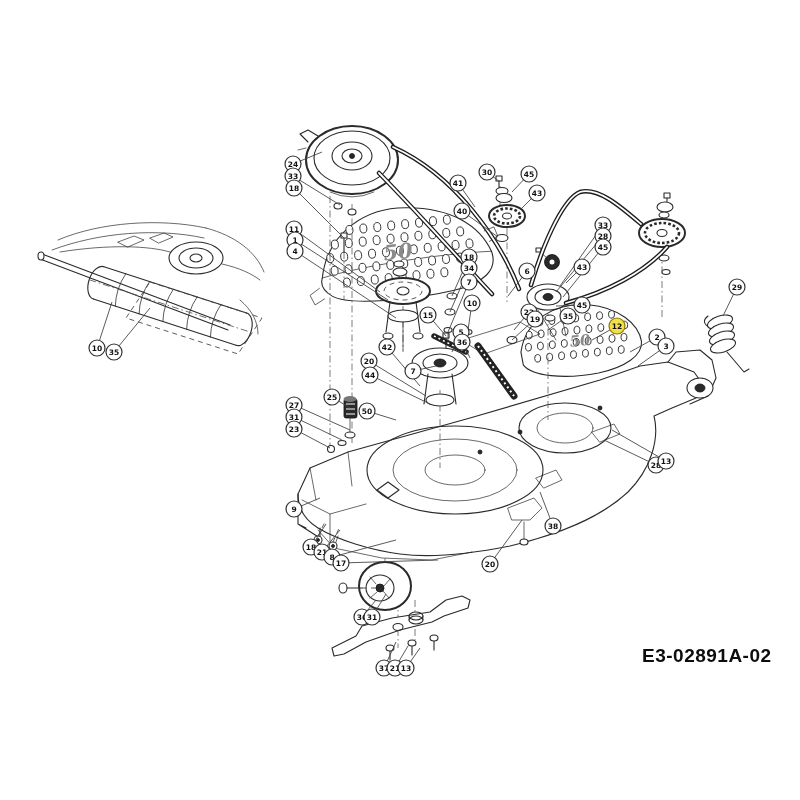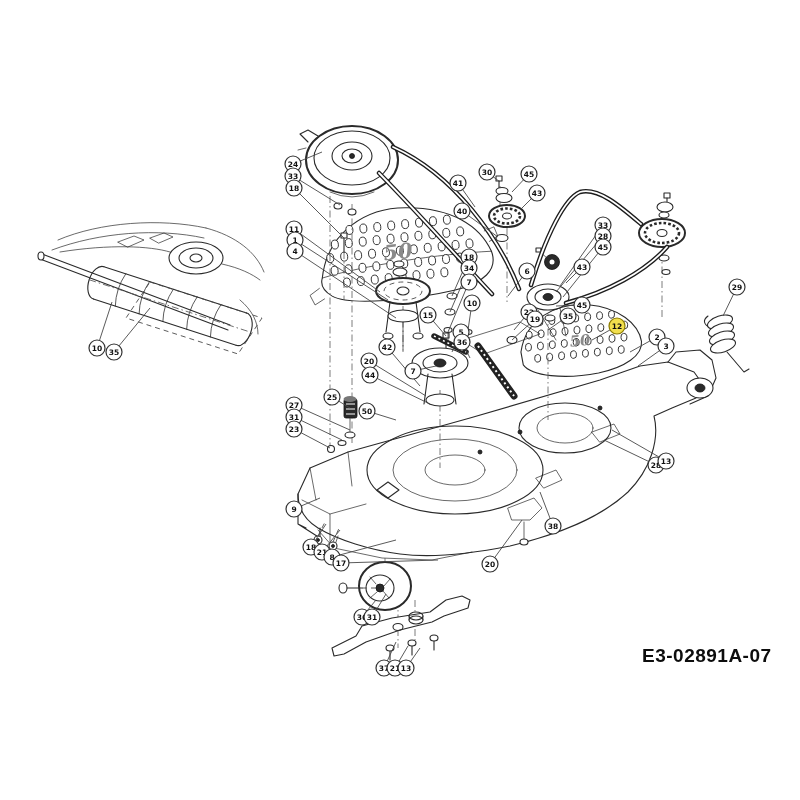--- a/index.html
+++ b/index.html
@@ -622,7 +622,7 @@
       </g>
 </svg>
 
-<div class="drawing-code">E3-02891A-07</div>
+<div class="drawing-code">E3-02891A-02</div>
 </div>
 
 </body></html>

